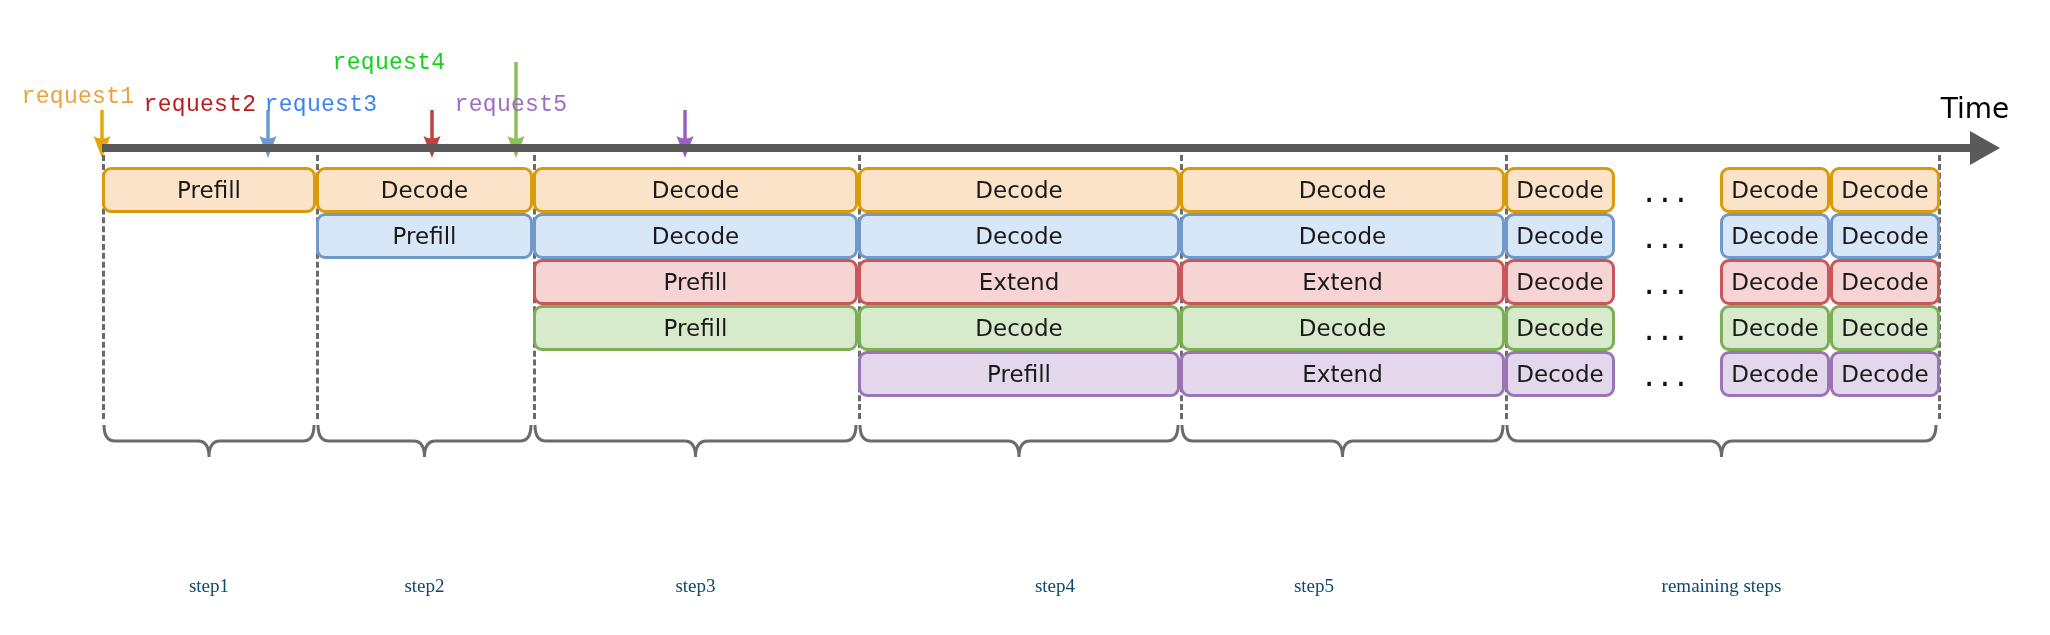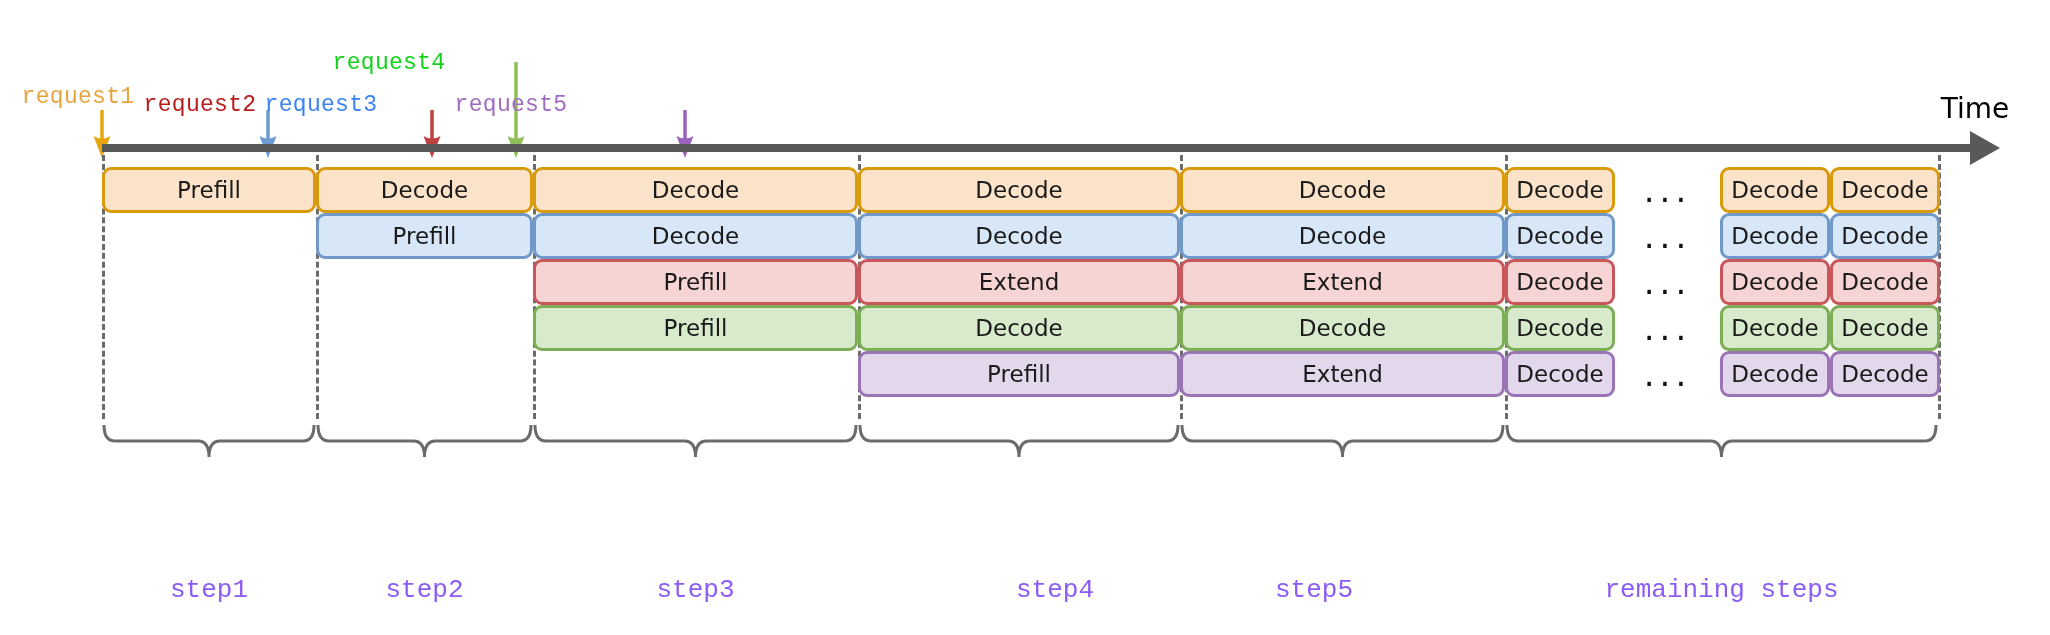--- a/index.html
+++ b/index.html
@@ -89,9 +89,9 @@
   .brace-wrap { position: absolute; }
   .step-label {
     position: absolute;
-    font-family: Liberation Mono, monospace;
-    font-size: 26px;
-    color: #8b5cf6;
+    font-family: Liberation Serif, serif;
+    font-size: 19px;
+    color: #0c4a6e;
     white-space: nowrap;
     transform: translateX(-50%);
     text-align: center;

